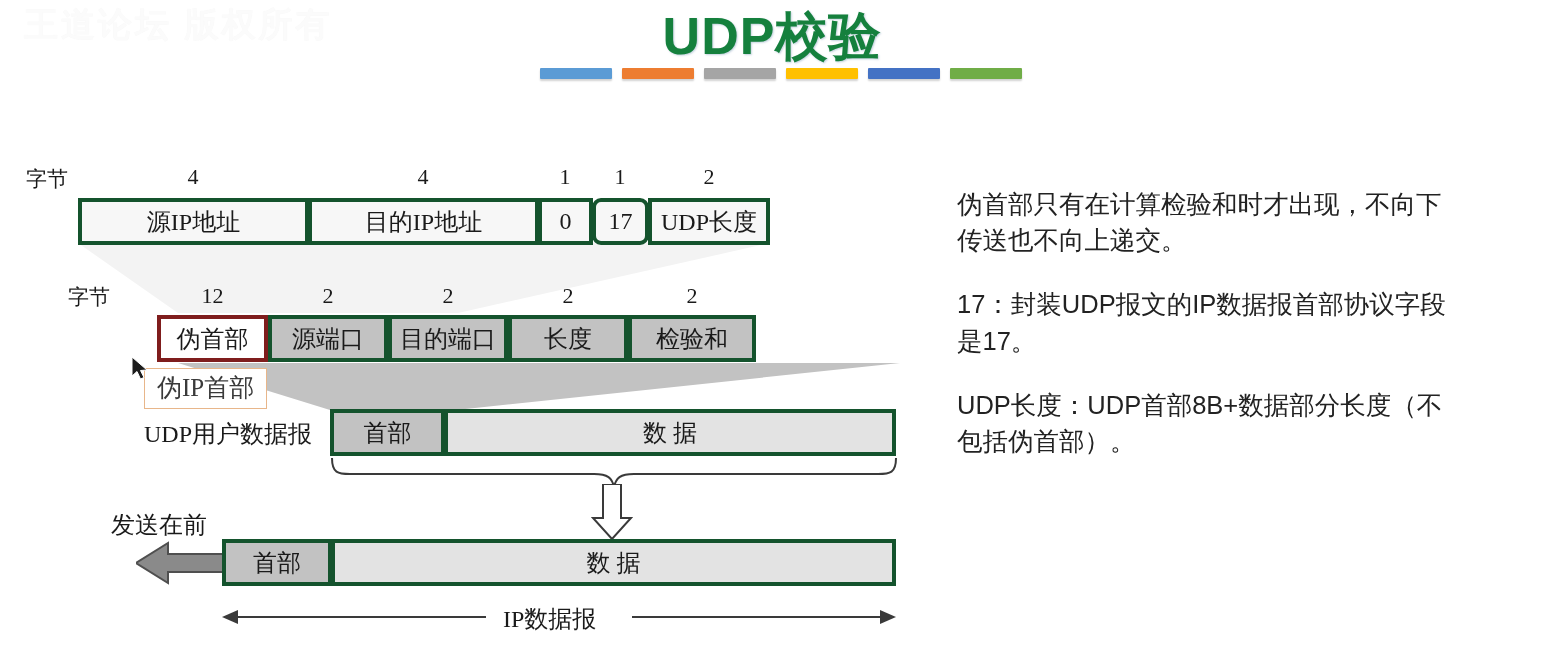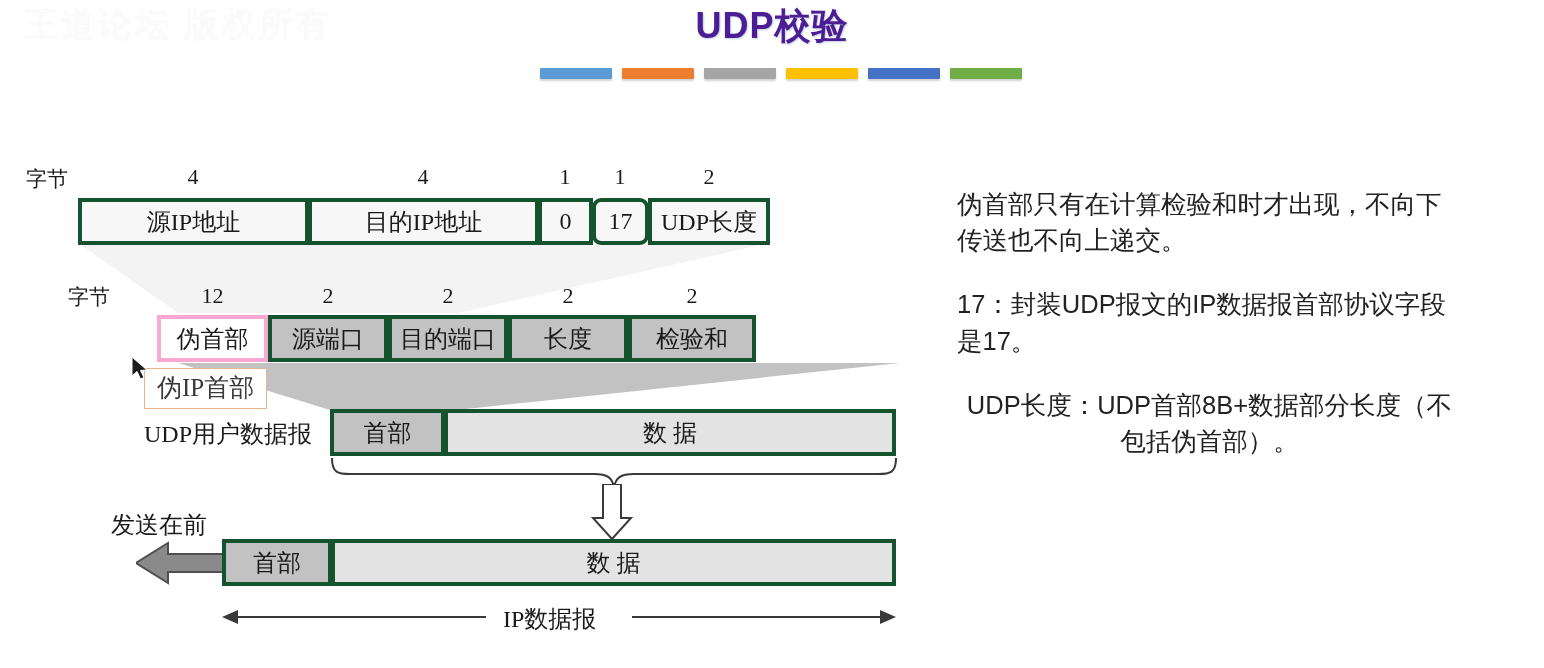--- a/index.html
+++ b/index.html
@@ -43,8 +43,8 @@
     text-align: center;
     font-family: "Liberation Sans", "DejaVu Sans", sans-serif;
     font-weight: 700;
-    font-size: 36px;
-    color: #4c1d95;
+    font-size: 52px;
+    color: #15803d;
     text-shadow: 1px 1px 2px rgba(120,150,180,.45);
     letter-spacing: 1px;
   }

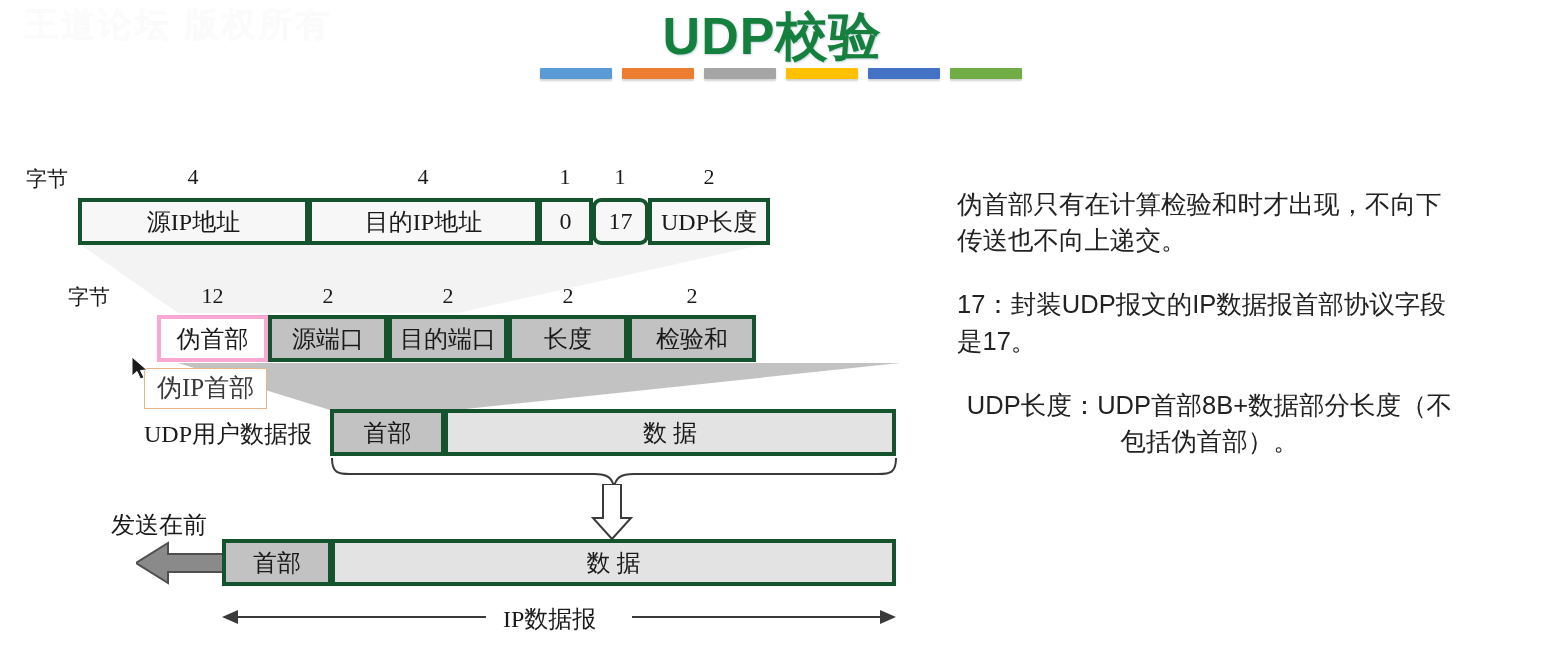--- a/index.html
+++ b/index.html
@@ -95,7 +95,7 @@
   .cell.head    { background: #c2c2c2; }
   .cell.white-hl {
     background: #ffffff;
-    border: 4px solid #f9a8d4;
+    border: 4px solid #7f1d1d;
     z-index: 6;
   }
 

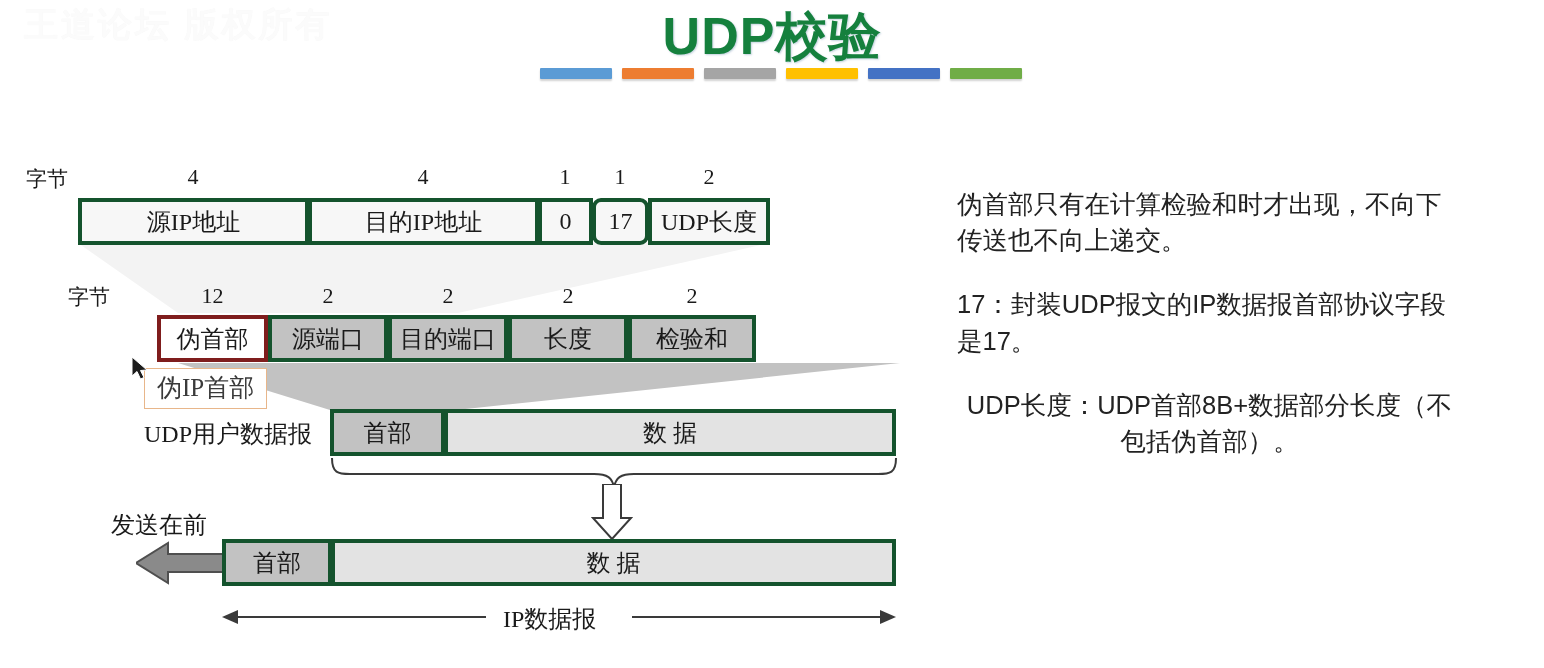--- a/index.html
+++ b/index.html
@@ -134,7 +134,7 @@
     color: #222222;
   }
   .notes p { margin: 0 0 28px 0; }
-  .notes p:last-child { margin-bottom: 13px; text-align: center; }
+  .notes p:last-child { margin-bottom: 13px; }
 </style>
 </head>
 <body>

